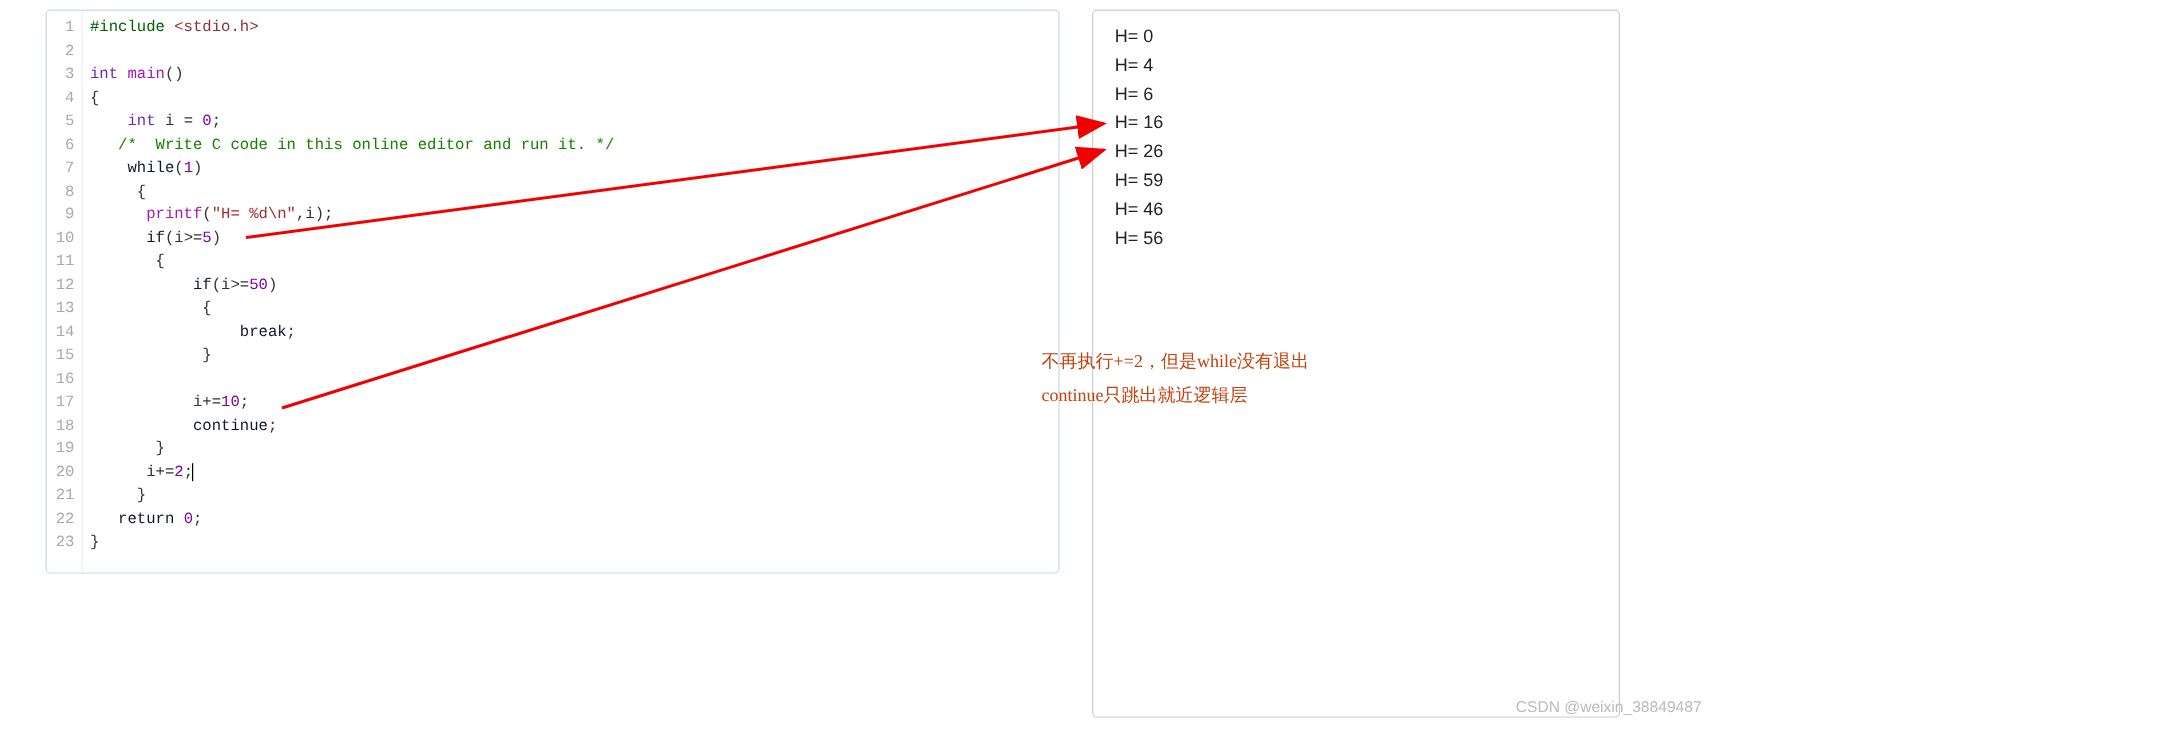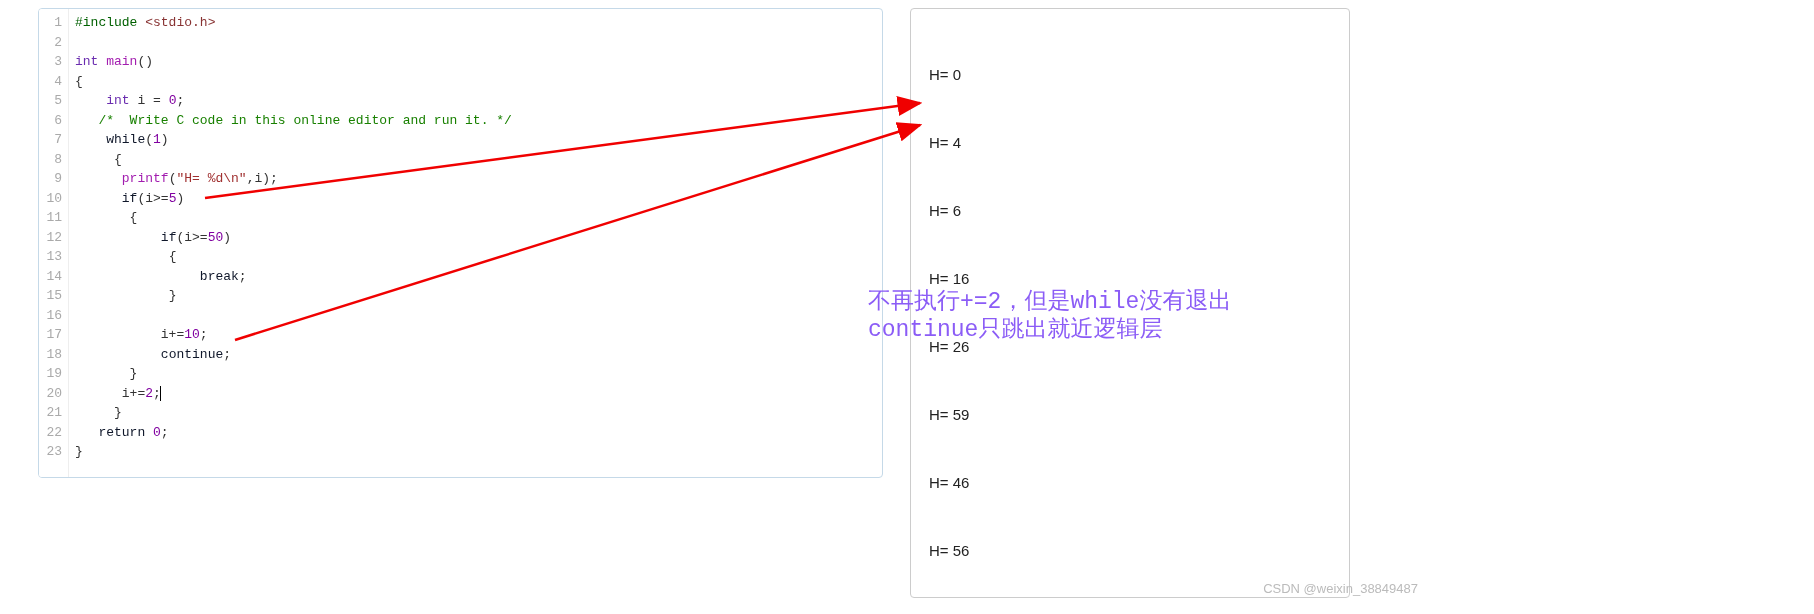--- a/index.html
+++ b/index.html
@@ -72,7 +72,6 @@
       font-size: 15px;
       line-height: 24px;
       color: #222;
-      margin-top: 44px;
     }
     .annotation {
       position: absolute;

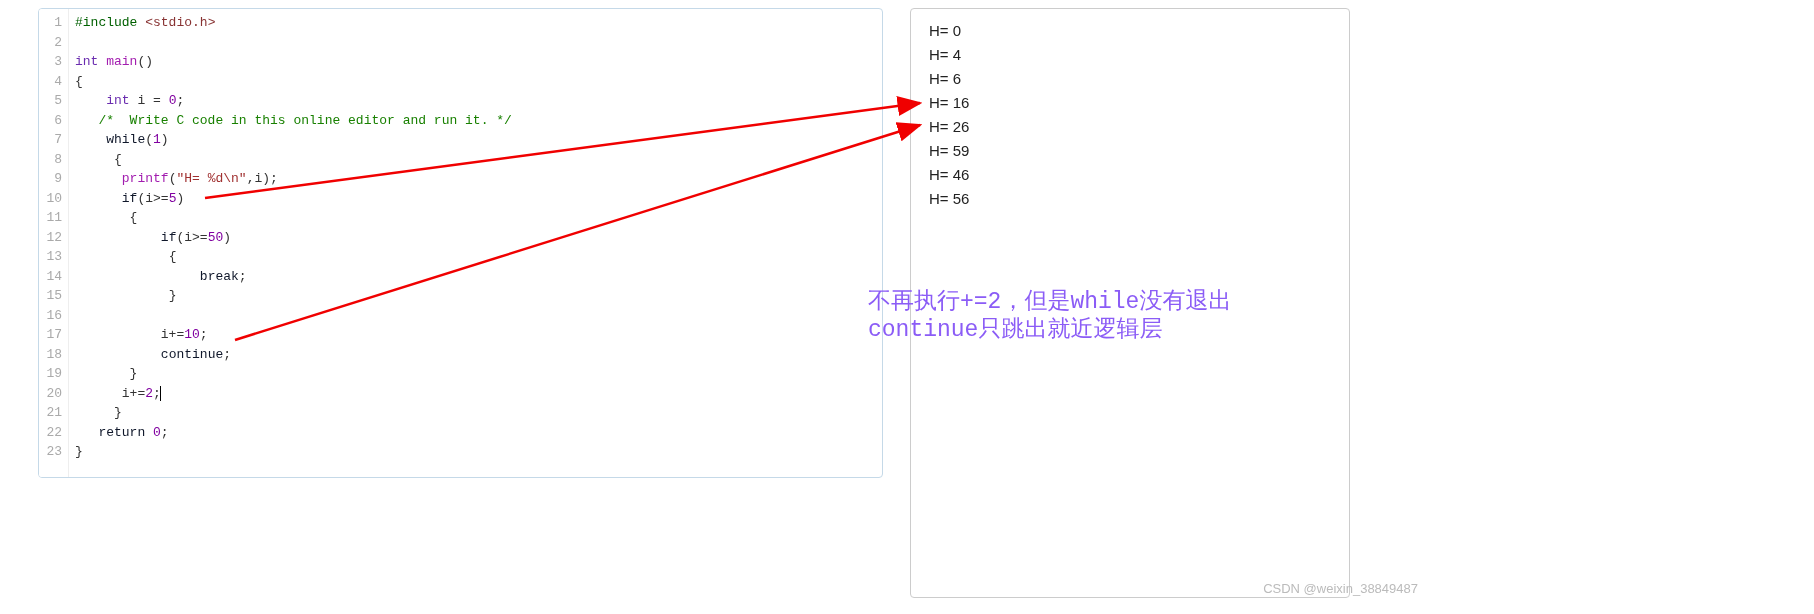--- a/index.html
+++ b/index.html
@@ -77,9 +77,9 @@
       position: absolute;
       left: 868px;
       top: 288px;
-      color: #8b5cf6;
-      font-family: Liberation Mono, monospace;
-      font-size: 23px;
+      color: #c2410c;
+      font-family: Liberation Serif, serif;
+      font-size: 15px;
       line-height: 28px;
     }
     .watermark {

